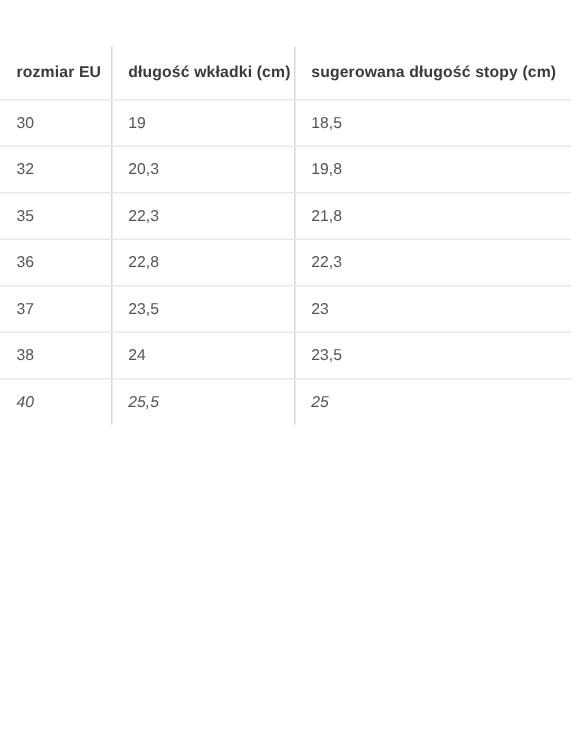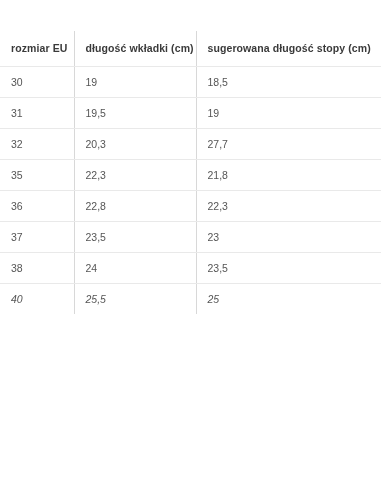--- a/index.html
+++ b/index.html
@@ -85,11 +85,6 @@
           <td>18,5</td>
         </tr>
         <tr>
-          <td>31</td>
-          <td>19,5</td>
-          <td>19</td>
-        </tr>
-        <tr>
           <td>32</td>
           <td>20,3</td>
           <td>27,7</td>

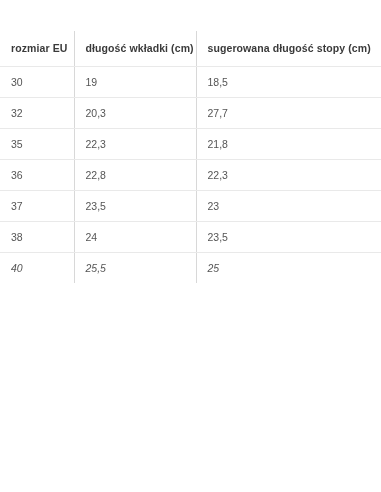--- a/index.html
+++ b/index.html
@@ -87,7 +87,7 @@
         <tr>
           <td>32</td>
           <td>20,3</td>
-          <td>27,7</td>
+          <td>19,8</td>
         </tr>
         <tr>
           <td>35</td>

